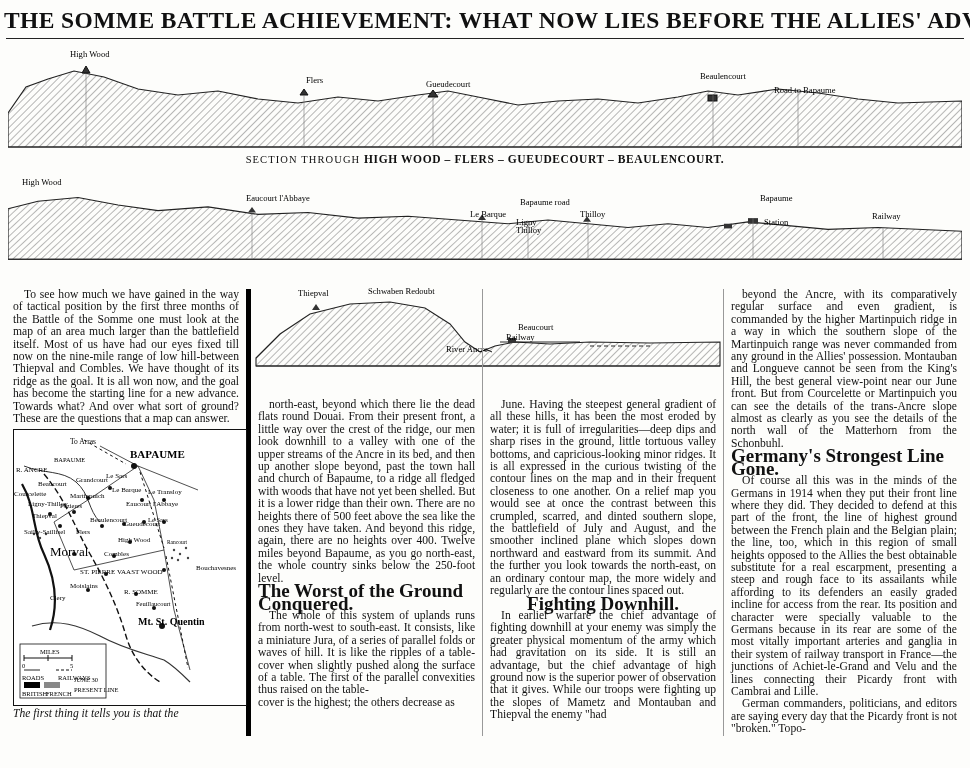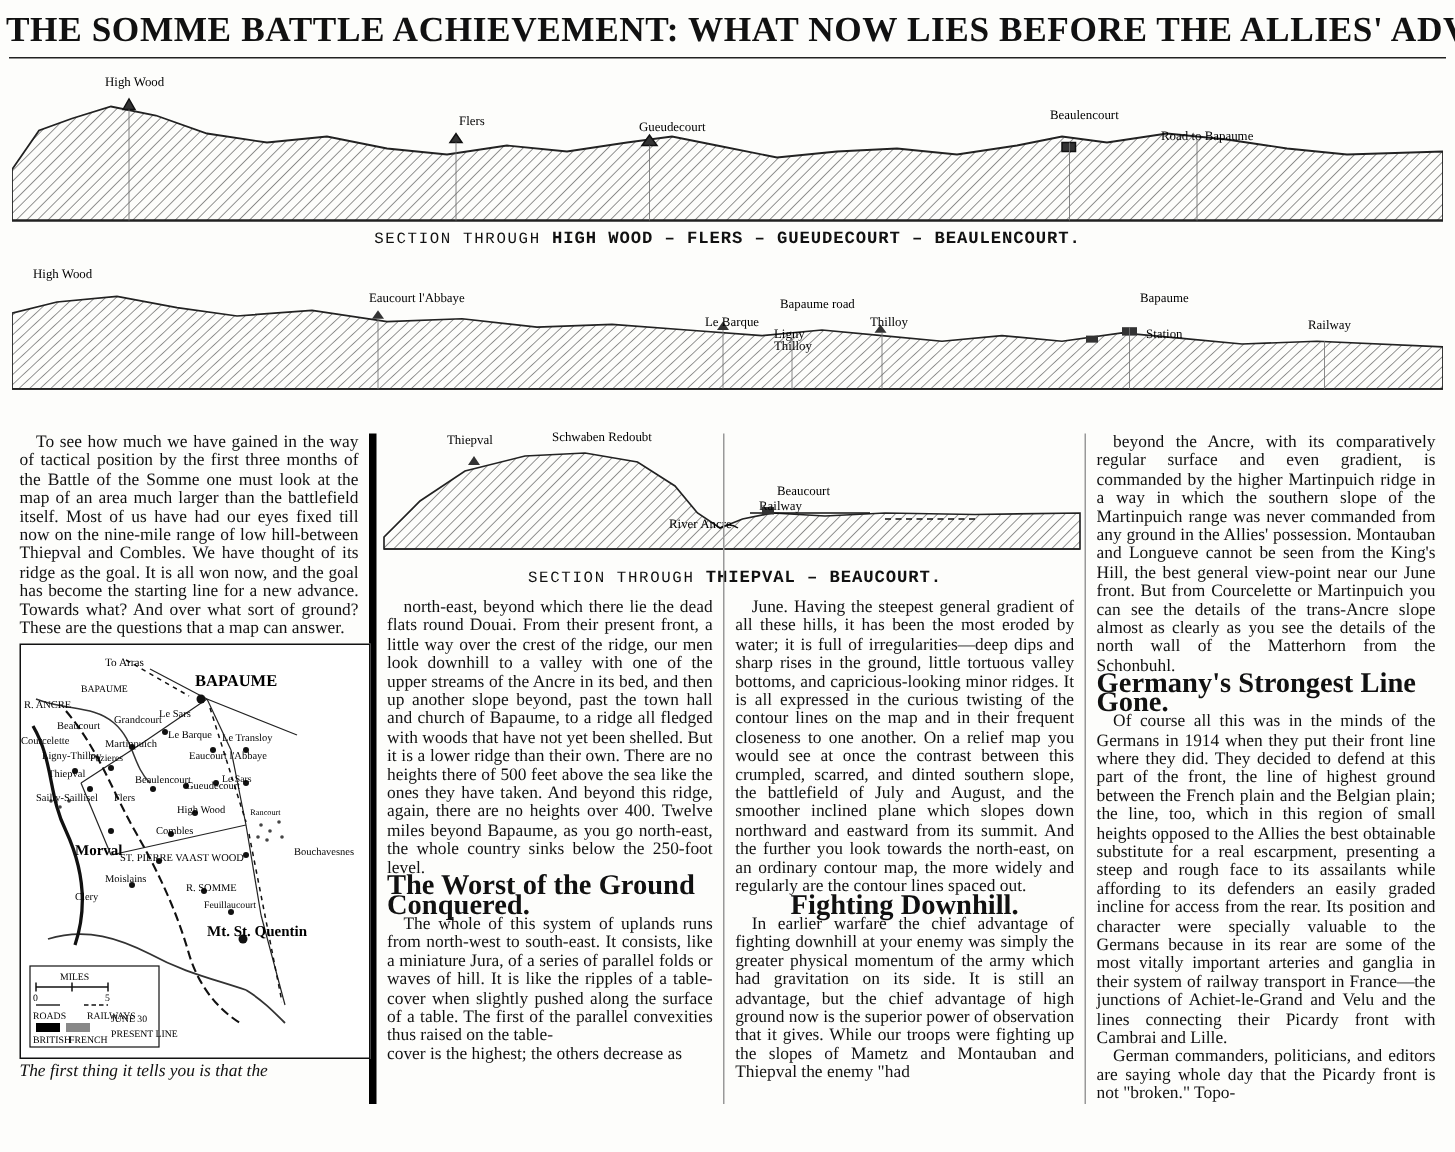--- a/index.html
+++ b/index.html
@@ -24,7 +24,7 @@
     letter-spacing:1.1px;
     font-variant:small-caps;
     margin-top:2px;
-    font-family:Liberation Mono, monospace;
+    font-family:Liberation Serif, serif;
   }
   .caption .big{font-size:11.5px;font-weight:bold;letter-spacing:0.6px;}
   .lbl{

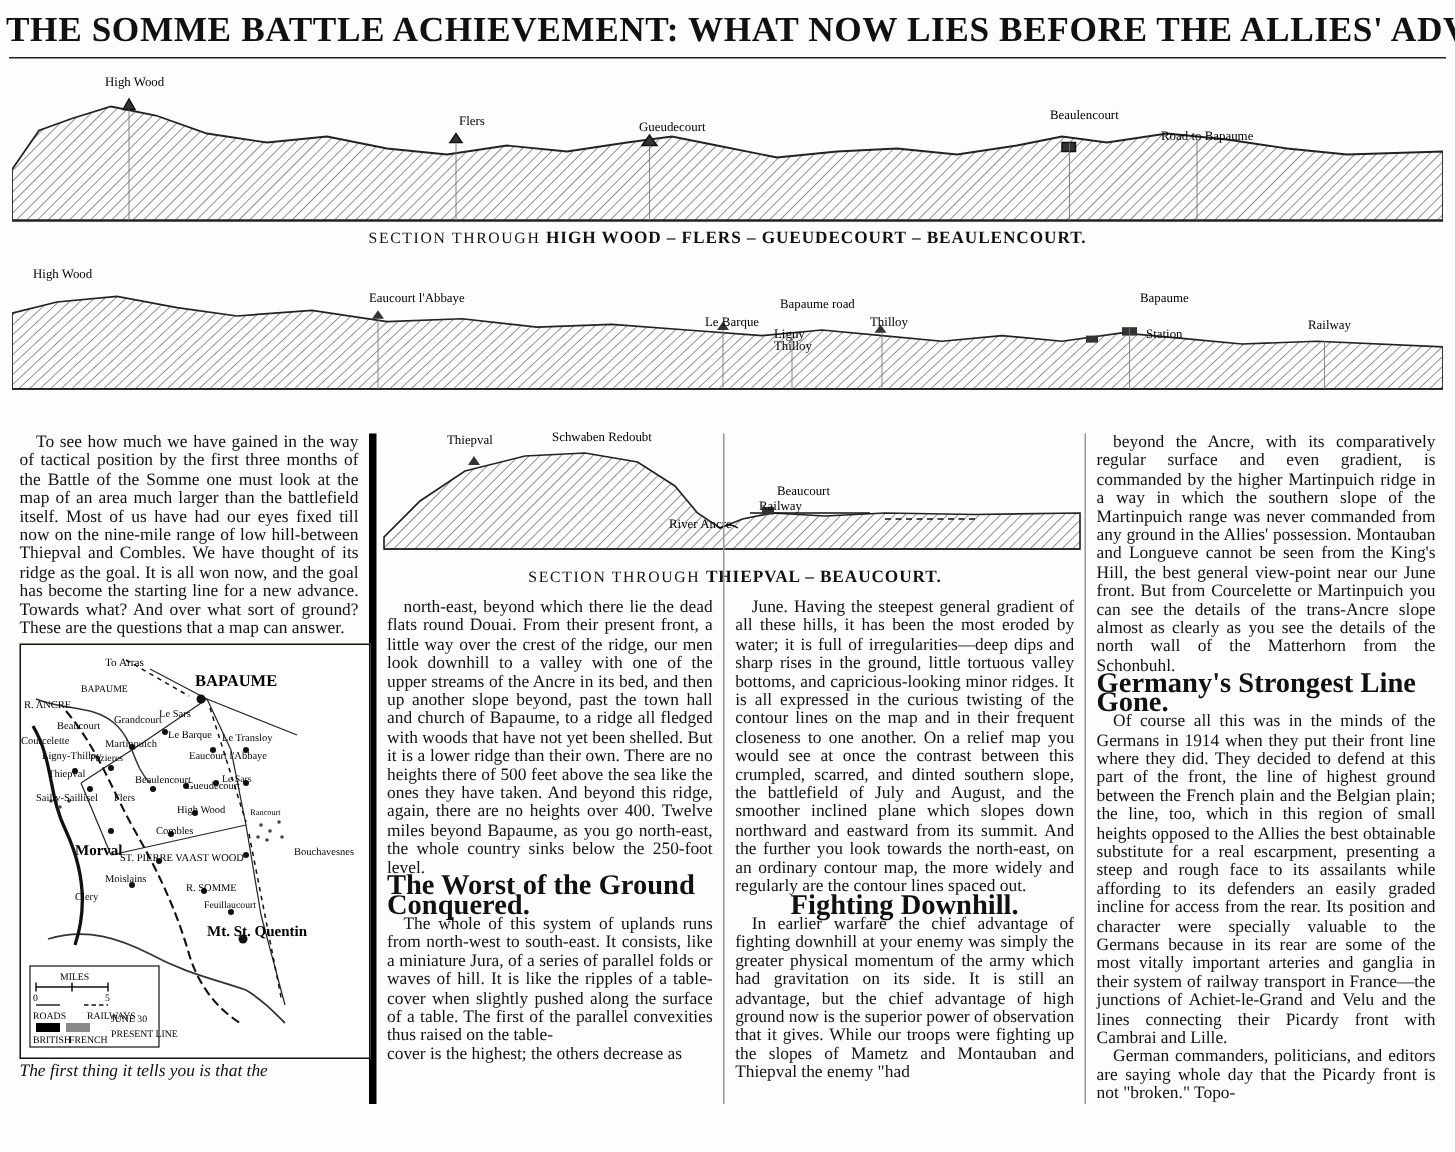--- a/index.html
+++ b/index.html
@@ -187,11 +187,6 @@
     <div class="lbl" style="left:268px;top:36px;">Beaucourt</div>
     <div class="lbl" style="left:256px;top:46px;">Railway</div>
     <div class="lbl" style="left:196px;top:58px;">River Ancre</div>
-    <div class="caption" style="width:480px;margin-top:1px;">
-      <span>SECTION</span>
-      <span>THROUGH</span>
-      <span class="big">THIEPVAL – BEAUCOURT.</span>
-    </div>
   </div>
 
   <div class="columns">

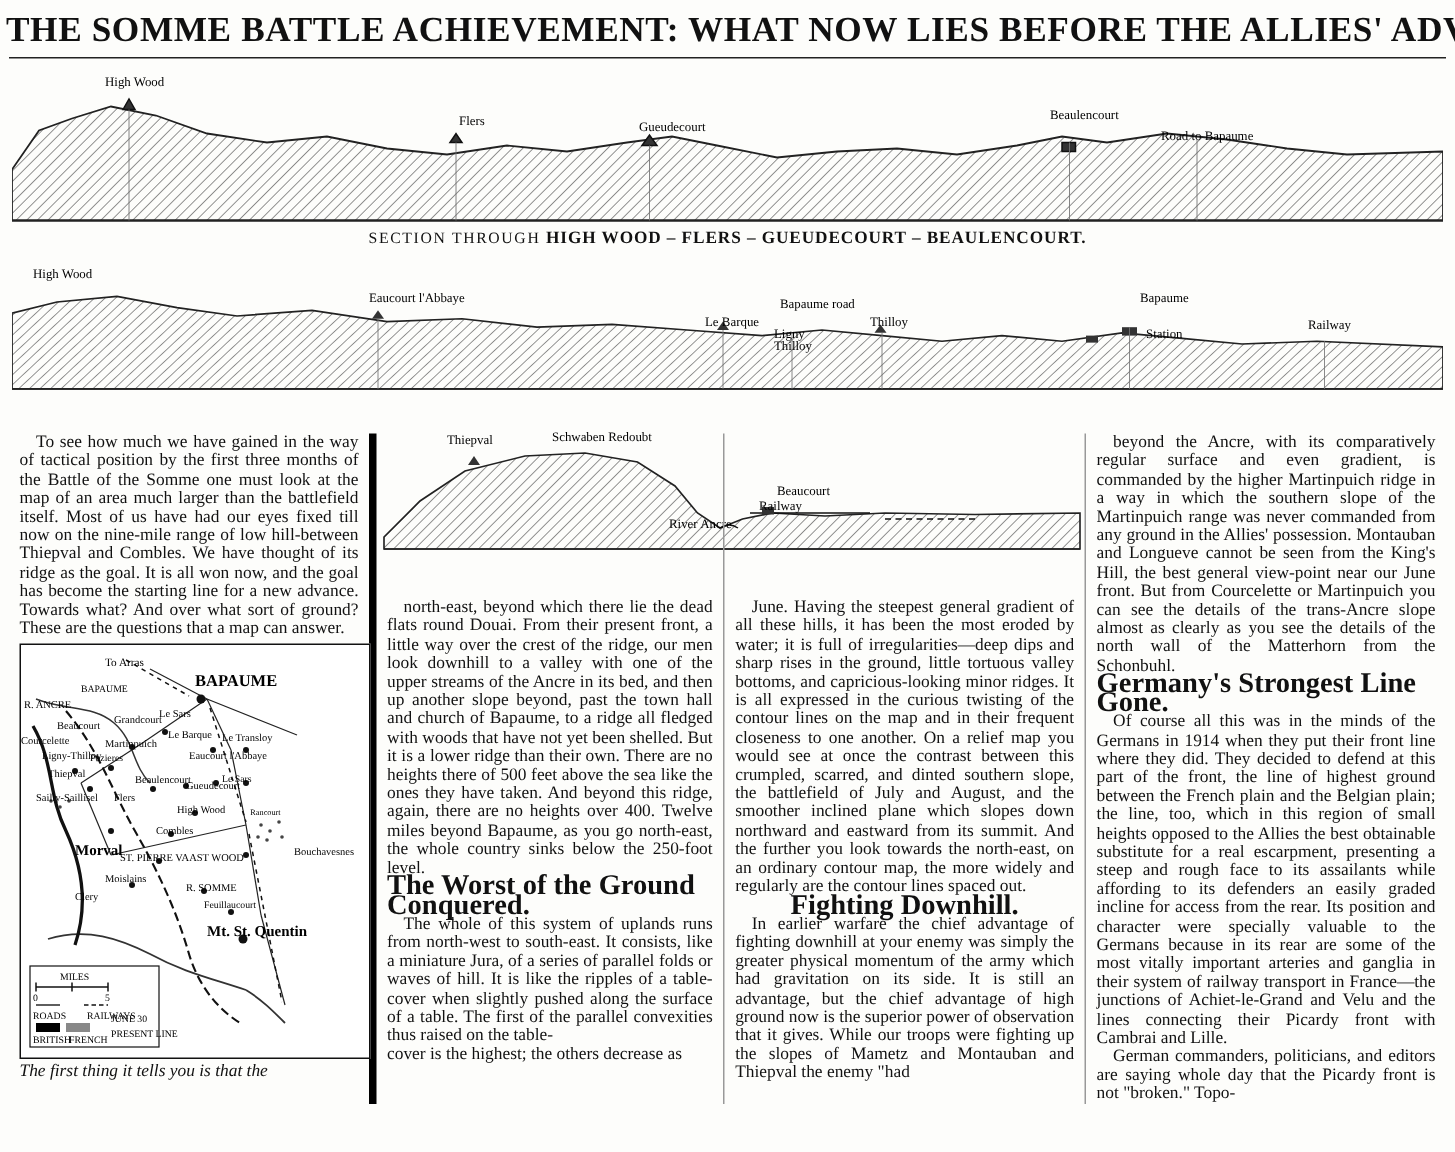--- a/index.html
+++ b/index.html
@@ -292,7 +292,7 @@
         <div class="lbl mtxt" style="left:134px;top:84px;font-size:6.5px;">Le Sars</div>
         <div class="lbl mtxt" style="left:10px;top:96px;font-size:7px;">Sailly-Saillisel</div>
         <div class="lbl mtxt" style="left:104px;top:104px;font-size:7px;">High Wood</div>
-        <div class="lbl mtxt" style="left:36px;top:132px;font-size:10px;font-weight:bold;">Morval</div>
+        <div class="lbl mtxt" style="left:36px;top:116px;font-size:13px;">Morval</div>
         <div class="lbl mtxt" style="left:90px;top:118px;font-size:7px;">Combles</div>
         <div class="lbl mtxt" style="left:146px;top:106px;font-size:5.5px;width:34px;white-space:normal;text-align:center;">Rancourt</div>
         <div class="lbl mtxt" style="left:66px;top:136px;font-size:7px;">ST. PIERRE VAAST WOOD</div>

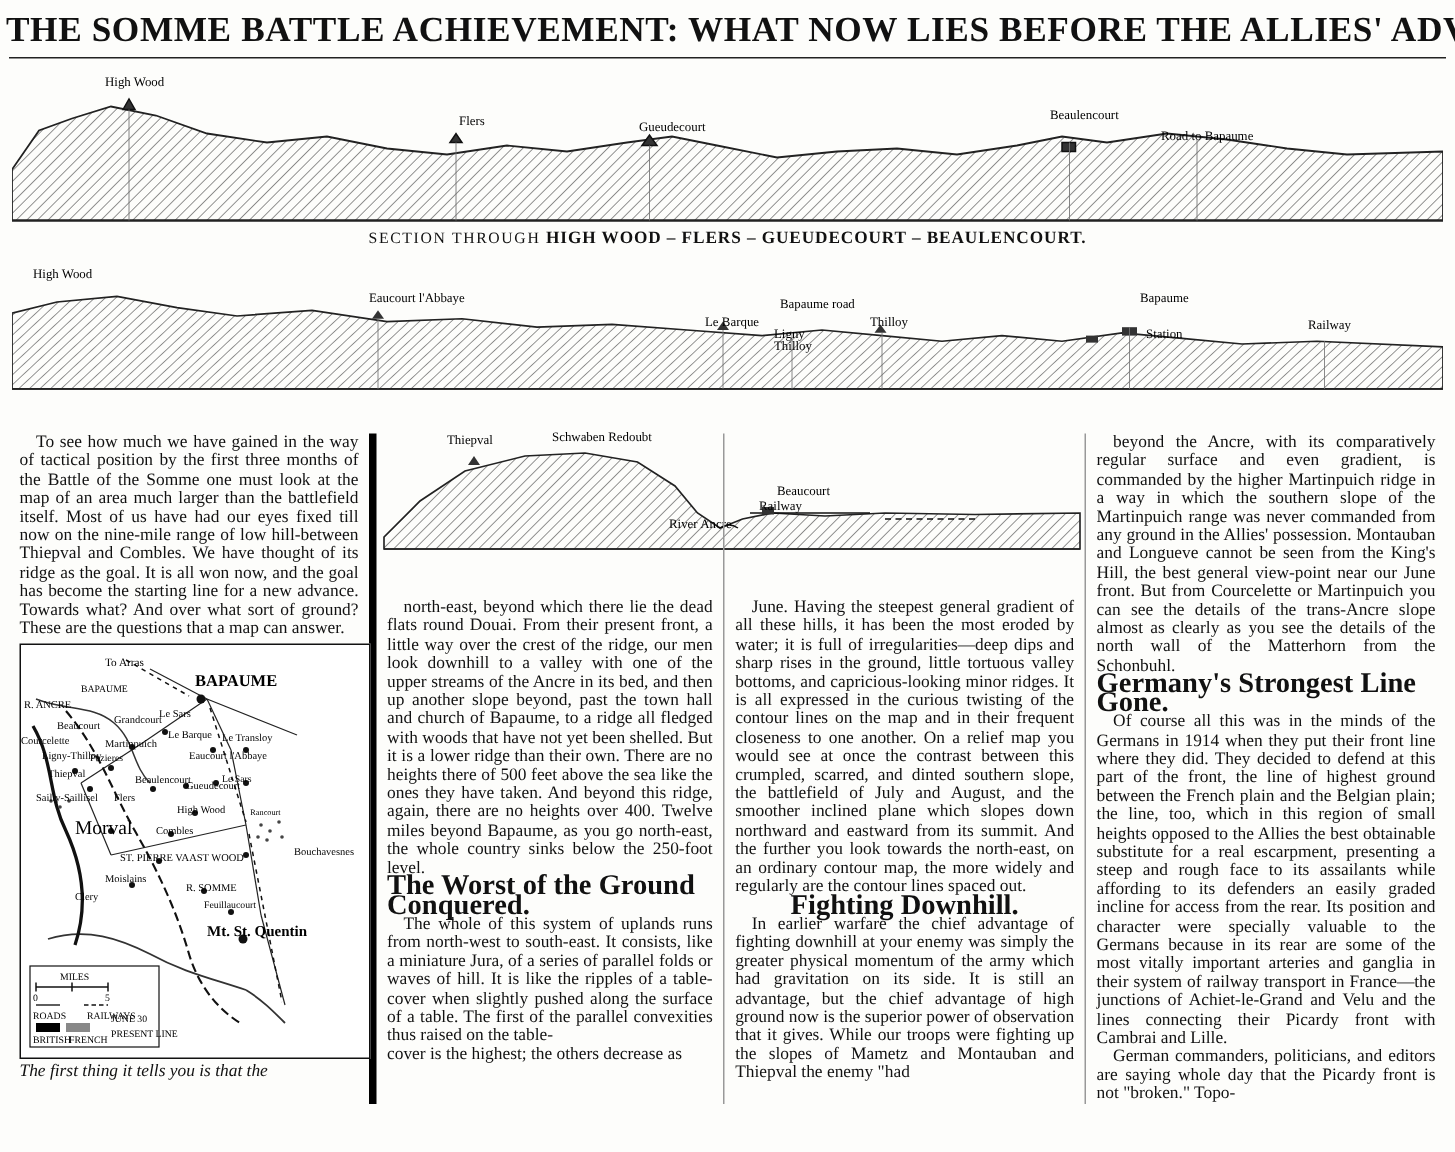--- a/index.html
+++ b/index.html
@@ -334,7 +334,7 @@
       <p>beyond the Ancre, with its comparatively regular surface and even gradient, is commanded by the higher Martinpuich ridge in a way in which the southern slope of the Martinpuich range was never commanded from any ground in the Allies' possession.  Montauban and Longueve cannot be seen from the King's Hill, the best general view-point near our June front.  But from Courcelette or Martinpuich you can see the details of the trans-Ancre slope almost as clearly as you see the details of the north wall of the Matterhorn from the Schonbuhl.</p>
       <p class="subhead left">Germany's Strongest Line Gone.</p>
       <p>Of course all this was in the minds of the Germans in 1914 when they put their front line where they did.  They decided to defend at this part of the front, the line of highest ground between the French plain and the Belgian plain; the line, too, which in this region of small heights opposed to the Allies the best obtainable substitute for a real escarpment, presenting a steep and rough face to its assailants while affording to its defenders an easily graded incline for access from the rear.  Its position and character were specially valuable to the Germans because in its rear are some of the most vitally important arteries and ganglia in their system of railway transport in France—the junctions of Achiet-le-Grand and Velu and the lines connecting their Picardy front with Cambrai and Lille.</p>
-      <p>German commanders, politicians, and editors are saying whole day that the Picardy front is not "broken."  Topo-</p>
+      <p>German commanders, politicians, and editors are saying every day that the Picardy front is not "broken."  Topo-</p>
     </div>
 
   </div>

